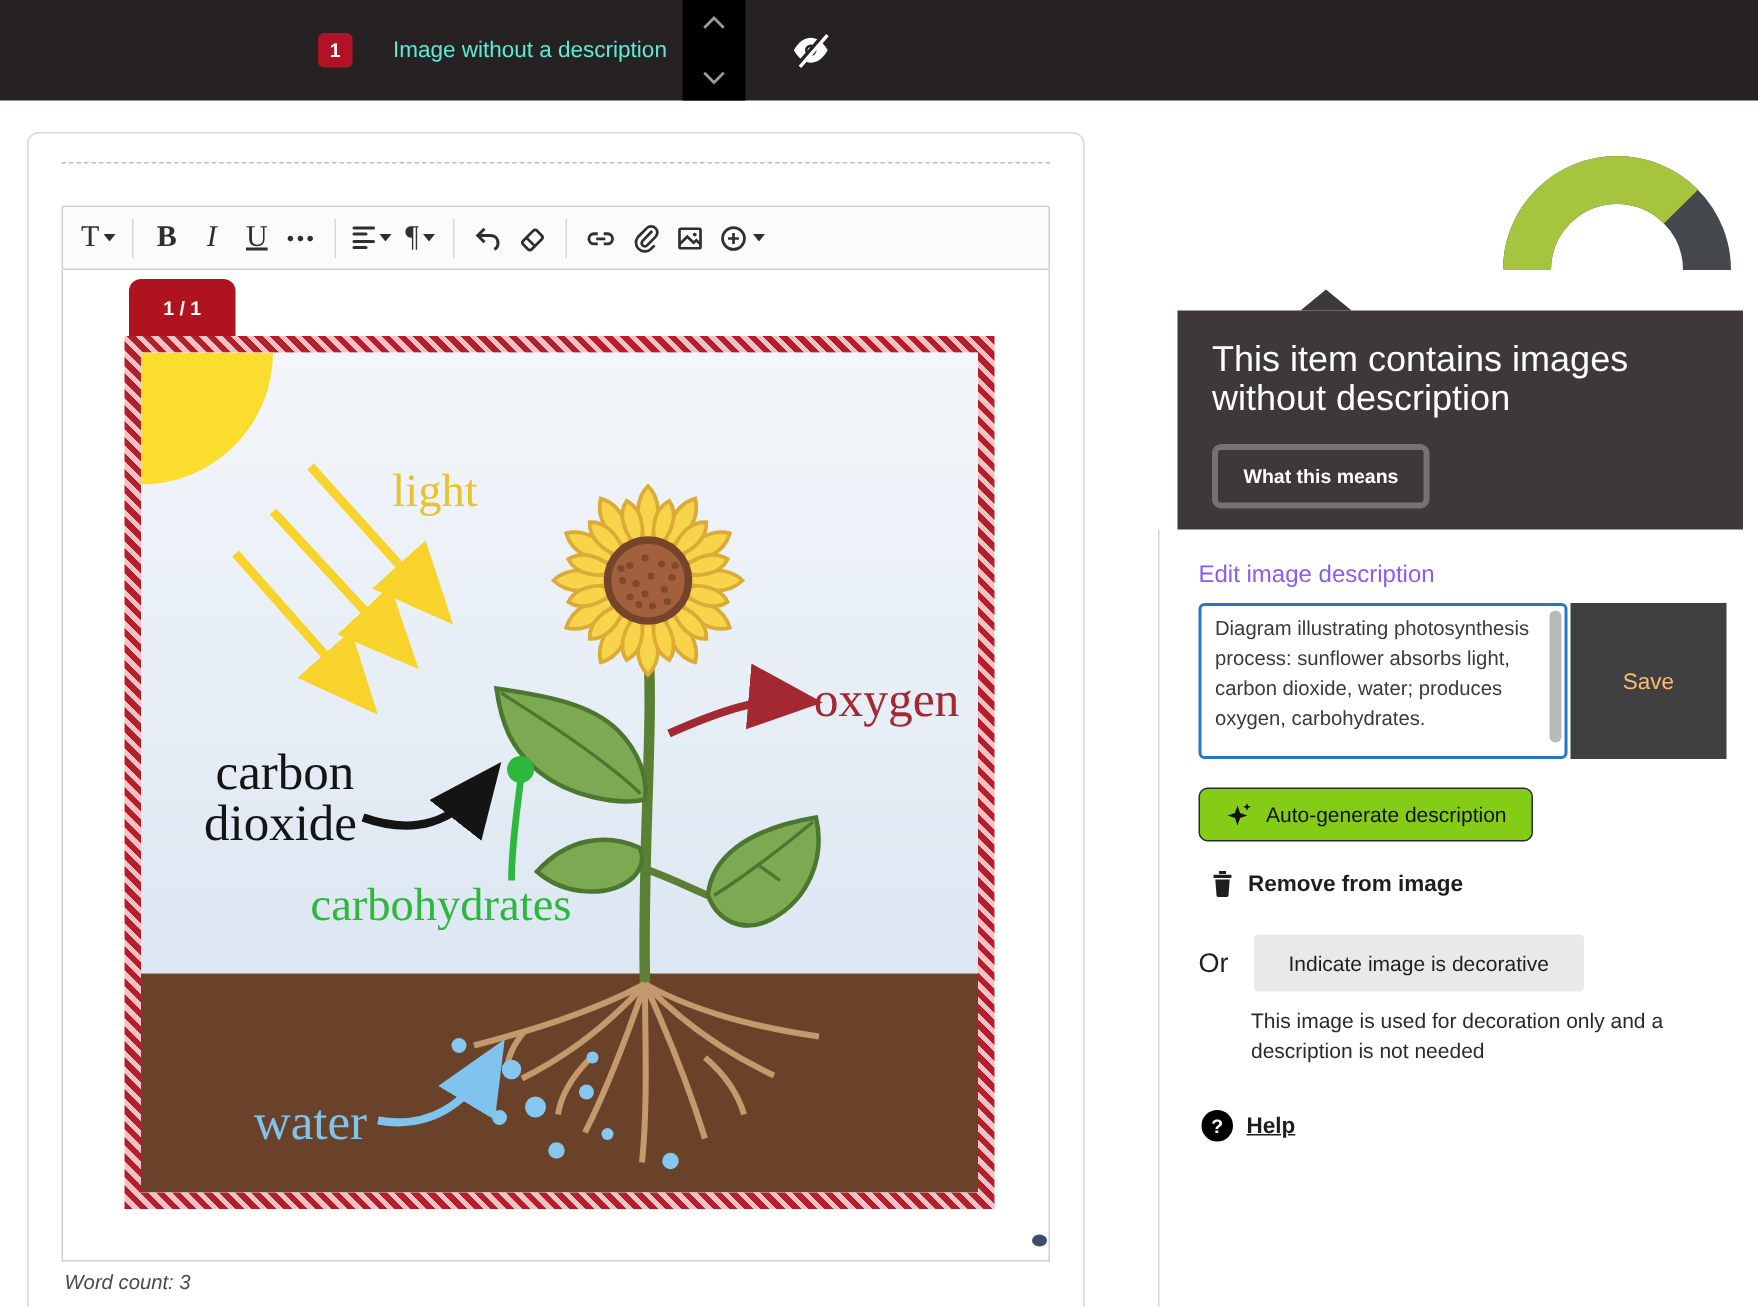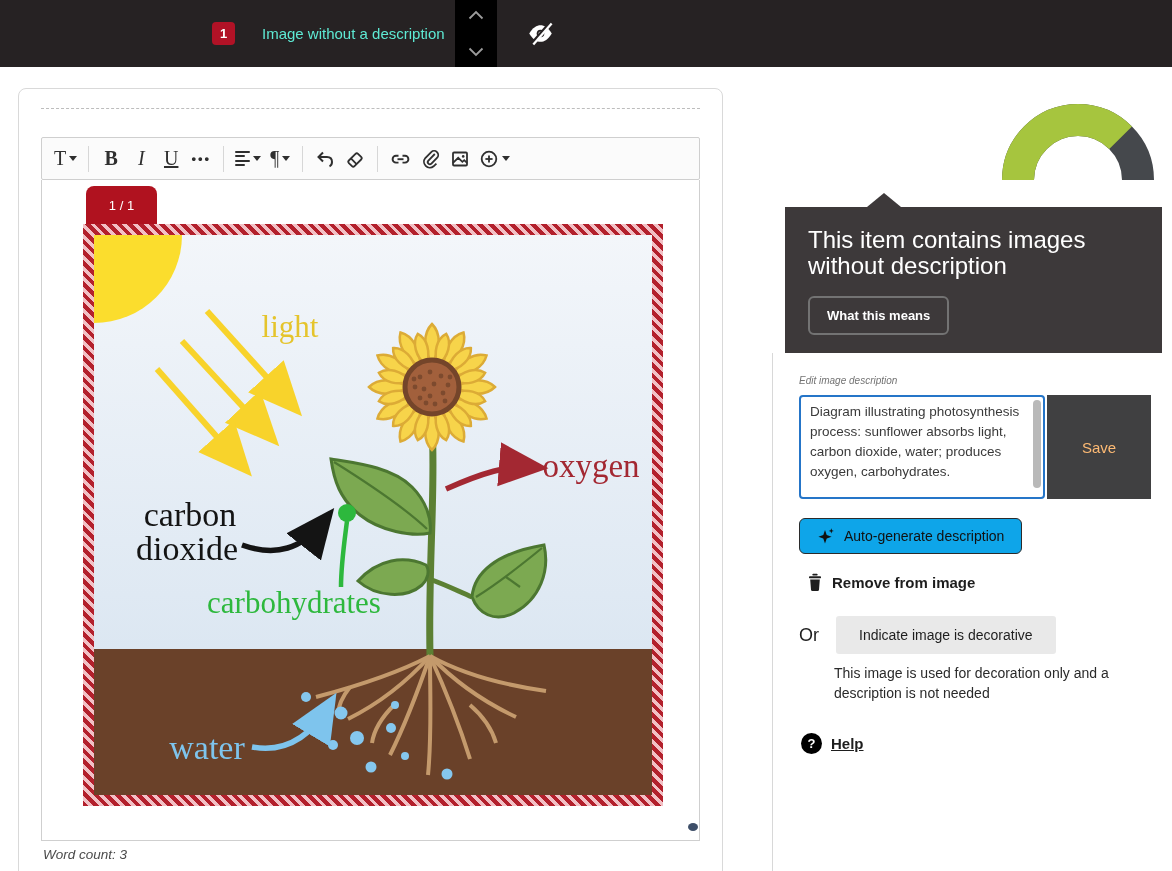--- a/index.html
+++ b/index.html
@@ -43,7 +43,7 @@
   .content { position:absolute; left:22px; top:91px; width:659px; height:661px;
              border:1px solid #cfcfcf; border-top:none; background:#fff; }
   .page-tab { position:absolute; left:44px; top:6px; width:71px; height:39px; background:#b0121f;
-              border-radius:8px 8px 0 0; color:#fff; font-size:13px; font-weight:normal;
+              border-radius:8px 8px 0 0; color:#fff; font-size:13px; font-weight:bold;
               display:flex; align-items:center; justify-content:center; }
   .diagram-frame { position:absolute; left:41px; top:44px; width:580px; height:582px; padding:11px;
                    background:repeating-linear-gradient(45deg,#b3202c 0 4px,#f2c0c5 4px 7.5px); }

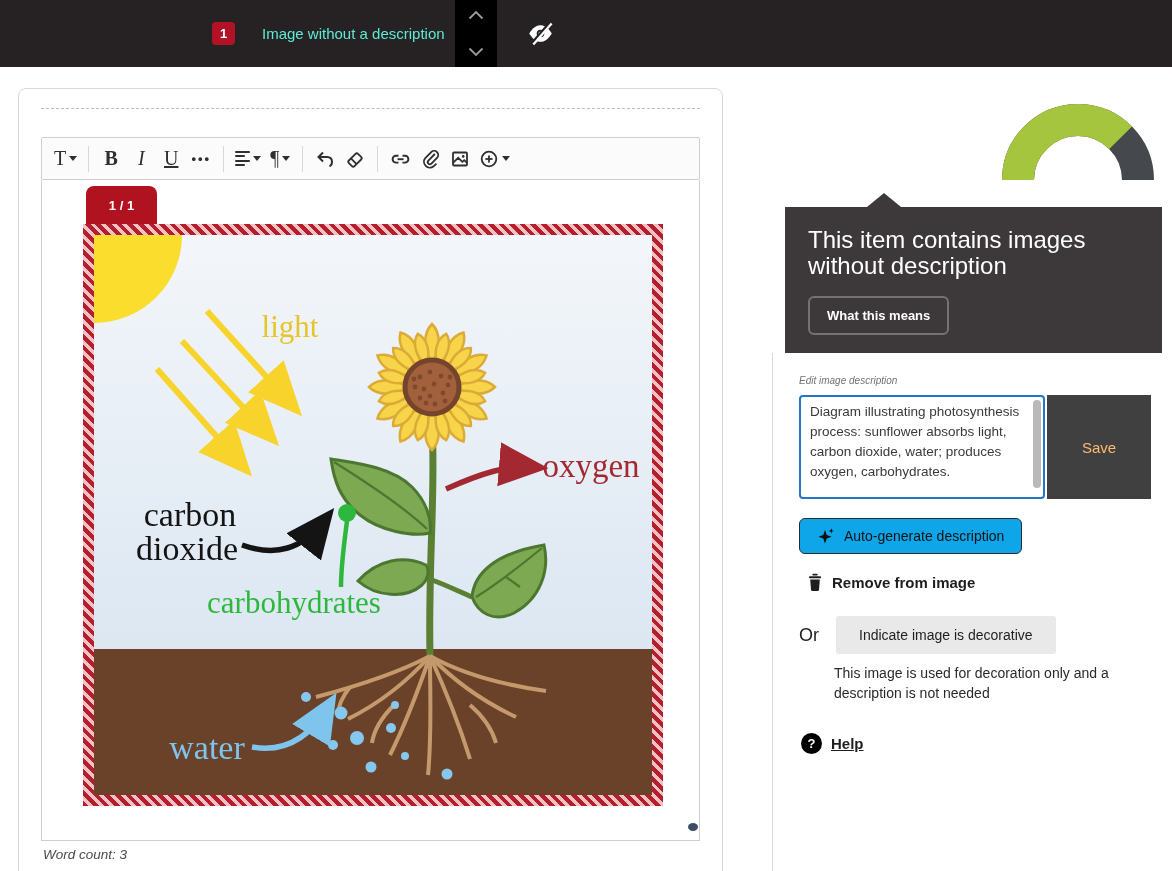--- a/index.html
+++ b/index.html
@@ -66,7 +66,7 @@
                     border-left:17px solid transparent; border-right:17px solid transparent;
                     border-bottom:14px solid #3d393a; }
   .p-msg { color:#fff; font-size:24px; line-height:26px; max-width:330px; }
-  .wtm-btn { margin-top:17px; display:inline-block; background:transparent; border:2px solid #737373;
+  .wtm-btn { margin-top:17px; display:inline-block; background:transparent; border:4px solid #737373;
              border-radius:6px; color:#fff; font-size:13px; font-weight:600; padding:10px 17px;
              font-family:"Liberation Sans", sans-serif; cursor:pointer; }
 

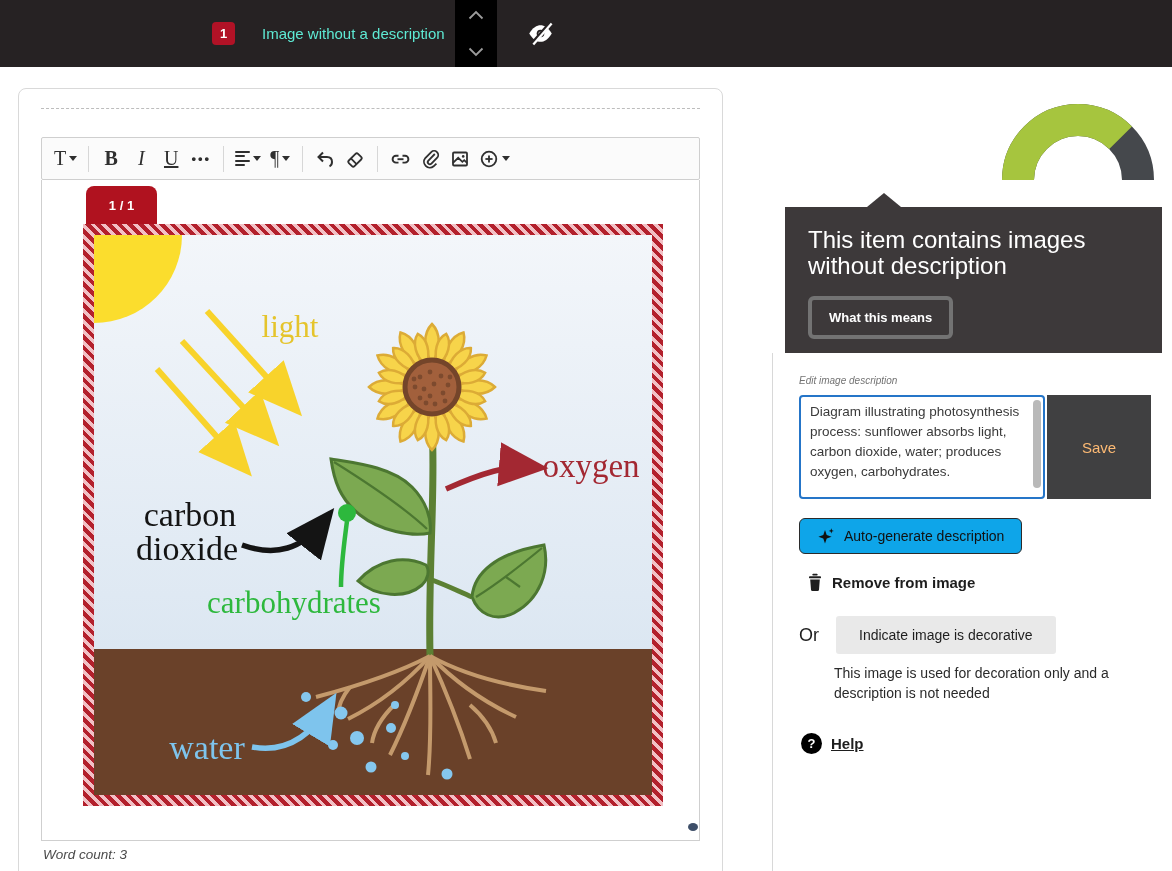--- a/index.html
+++ b/index.html
@@ -71,7 +71,7 @@
              font-family:"Liberation Sans", sans-serif; cursor:pointer; }
 
   .p-white { flex:1; border-left:1px solid #d8d8d8; padding:22px 24px 0 26px; }
-  .edit-h { font-size:10px; color:#737373;font-style:italic; }
+  .edit-h { font-size:16px; color:#8b5cf6; }
   .desc-row { margin-top:9px; display:flex; align-items:stretch; }
   .ta-wrap { position:relative; width:246px; height:104px; border:2px solid #2575c8; border-radius:4px;
              background:#fff; }

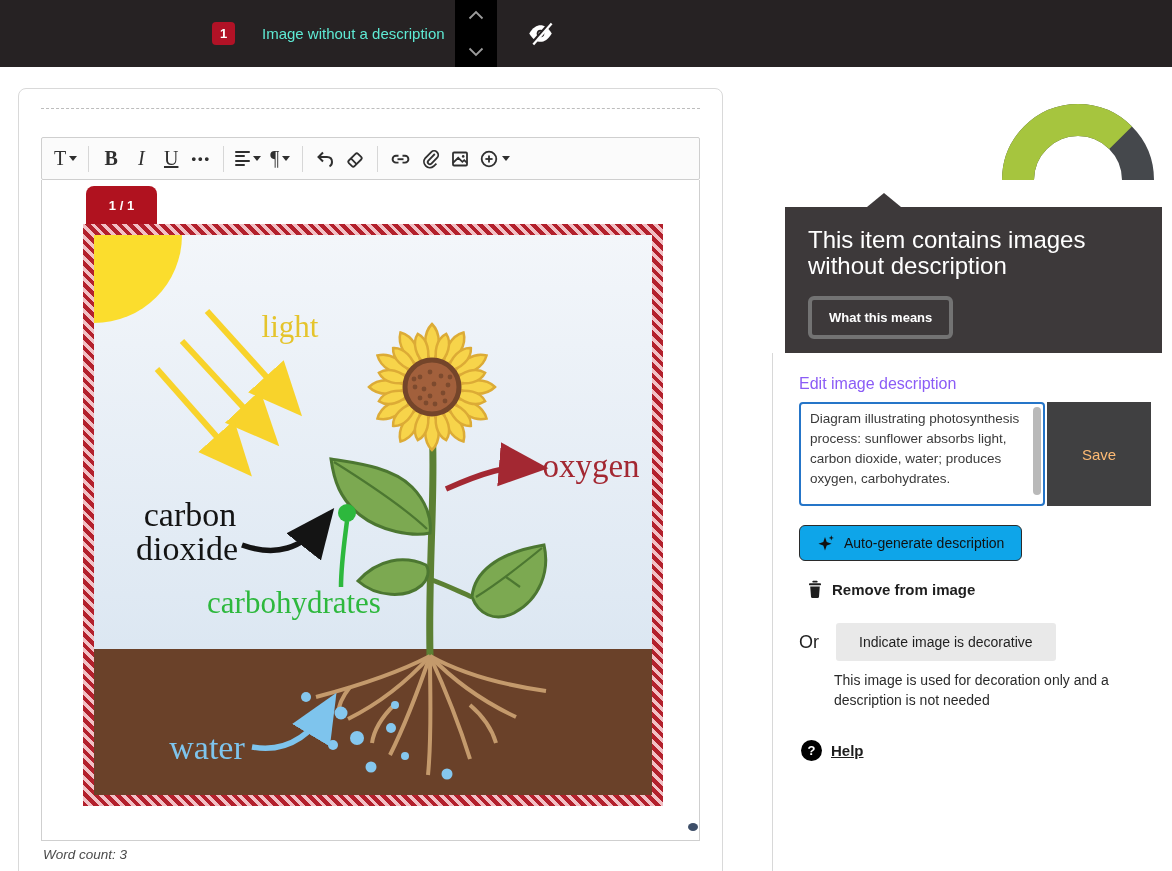--- a/index.html
+++ b/index.html
@@ -83,7 +83,7 @@
   .save-btn { width:104px; height:104px; margin-left:2px; background:#404041; color:#fdba74; border:none;
               font-size:15px; font-family:"Liberation Sans", sans-serif; cursor:pointer; }
 
-  .autogen-btn { margin-top:19px; display:flex; align-items:center; gap:9px; background:#0ea5e9;
+  .autogen-btn { margin-top:19px; display:flex; align-items:center; gap:9px; background:#84cc16;
                  border:1px solid #2b2b2b; border-radius:6px; padding:9px 17px; font-size:14px;
                  color:#111; font-family:"Liberation Sans", sans-serif; cursor:pointer; width:fit-content; }
   .remove-row { margin-top:19px; margin-left:8px; display:flex; align-items:center; gap:9px; cursor:pointer; }

